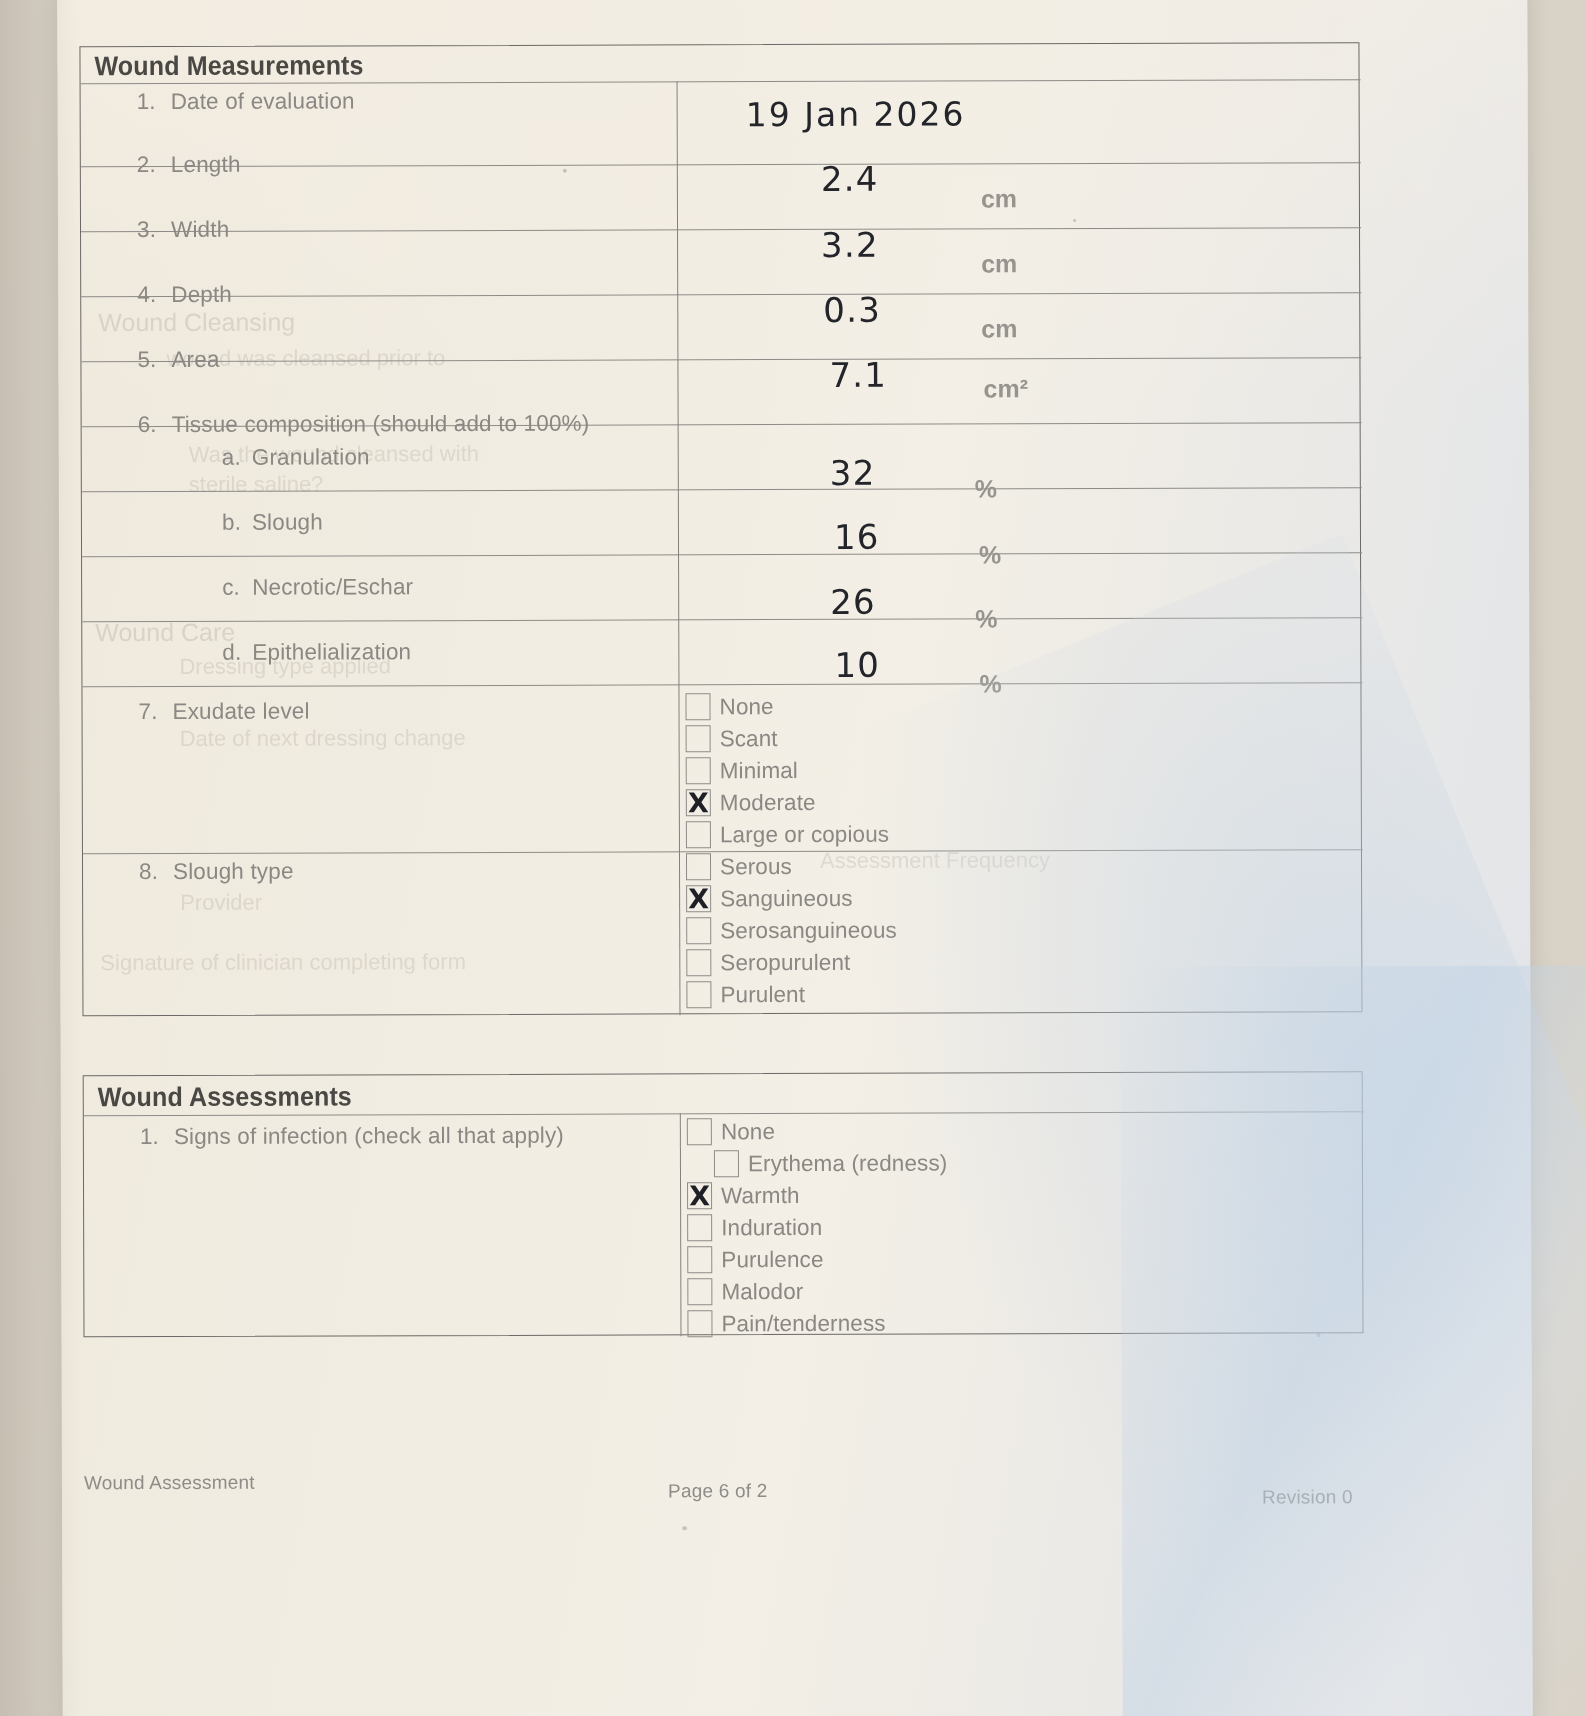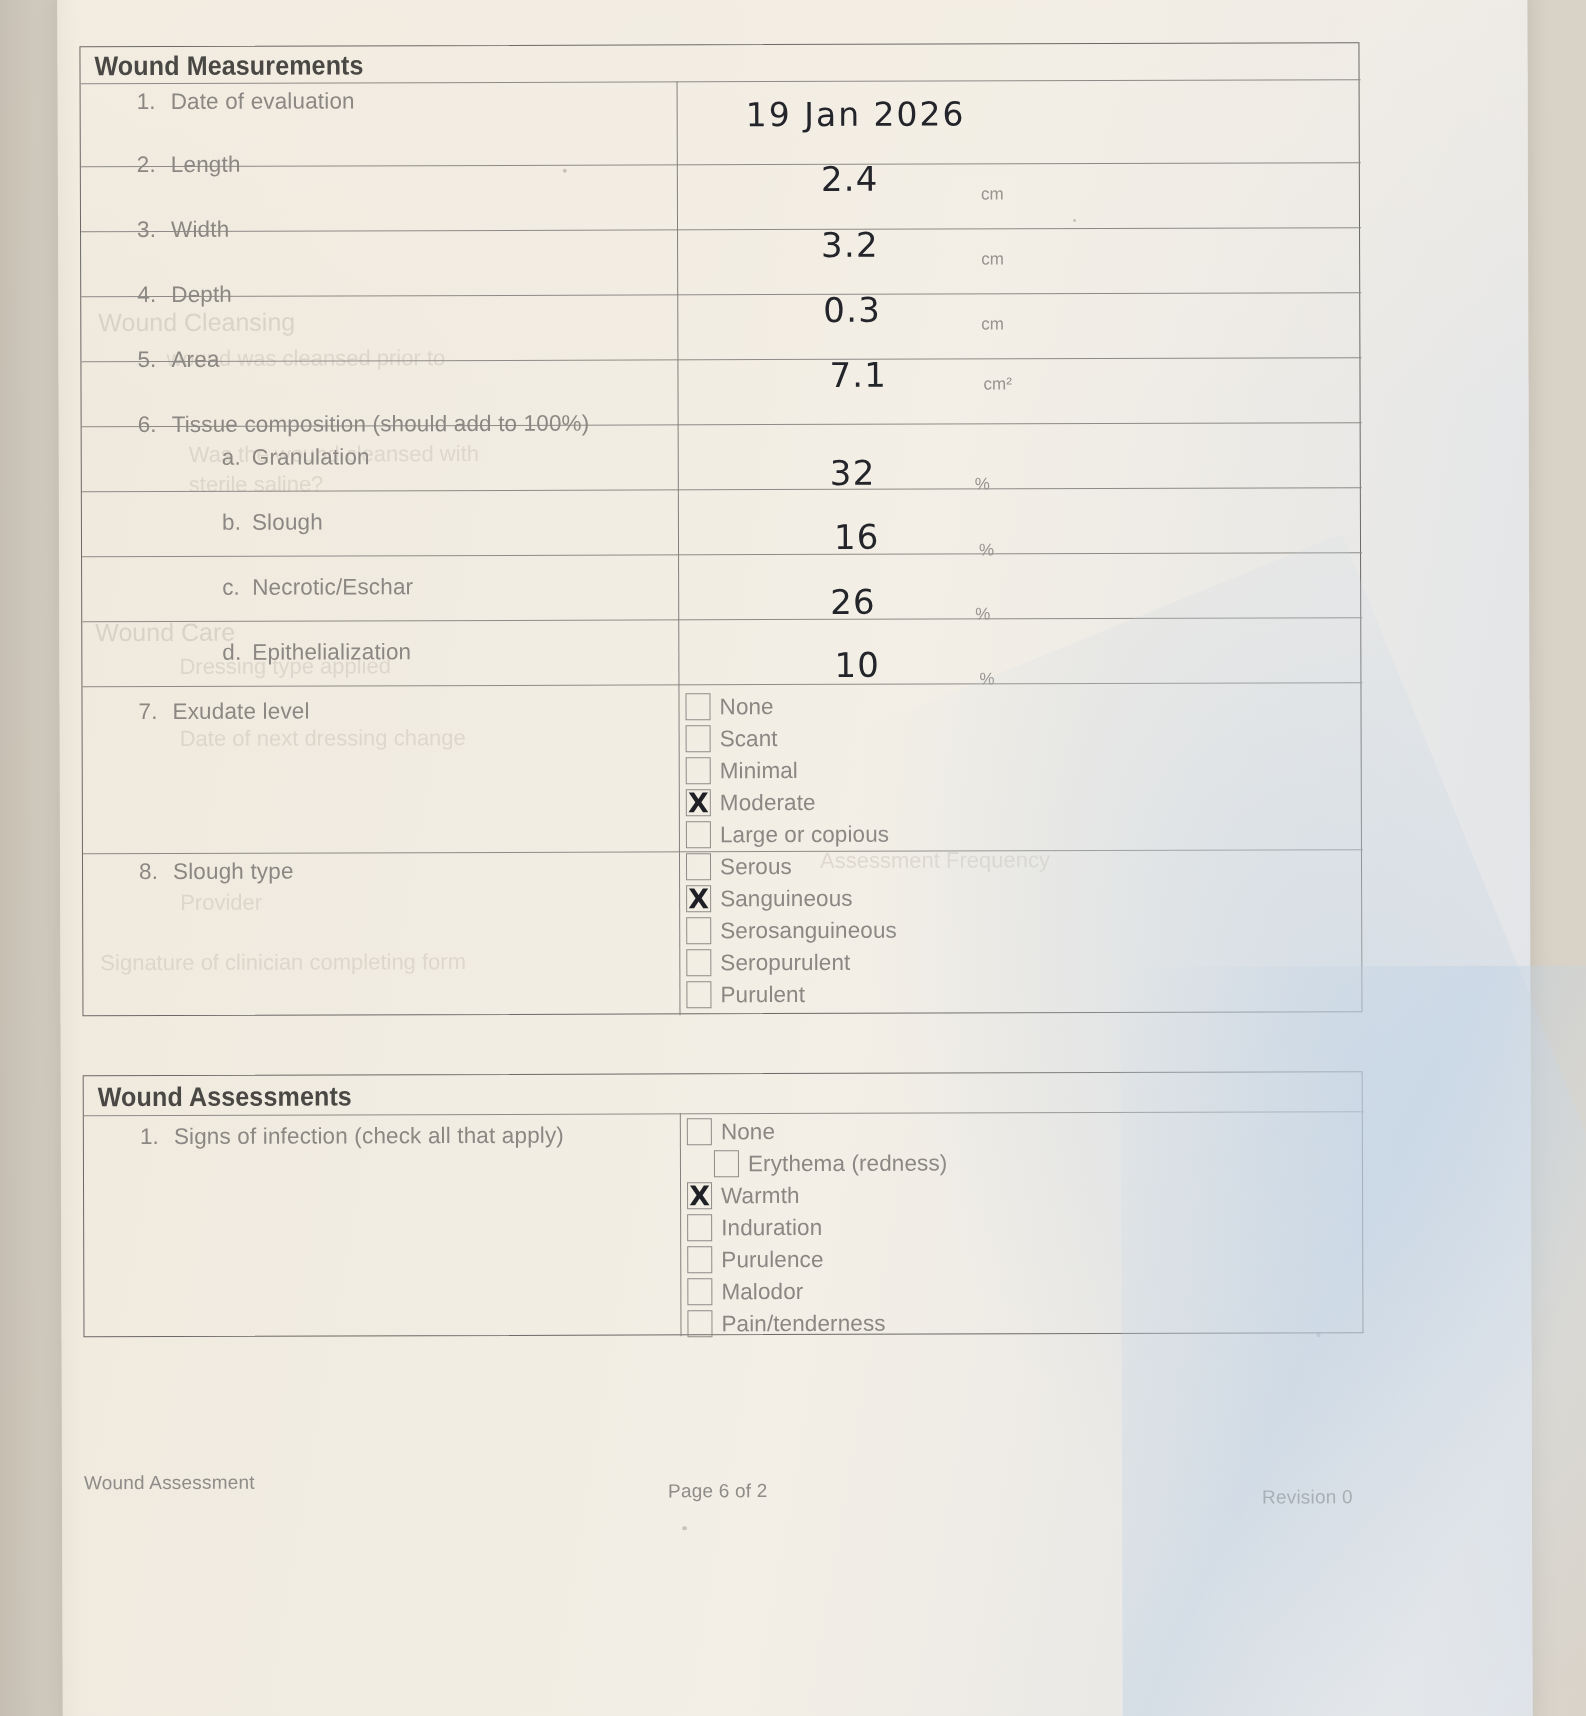--- a/index.html
+++ b/index.html
@@ -50,7 +50,7 @@
   .rowlabel .num{display:inline-block;width:34px;}
   .rowlabel.sub .num{display:inline-block;width:30px;}
 
-  .unit{position:absolute;font-size:17px;color:#97948f;}
+  .unit{position:absolute;font-size:25px;color:#97948f;font-weight:bold;}
   .hand{
     position:absolute;
     font-family:"DejaVu Sans", sans-serif;

